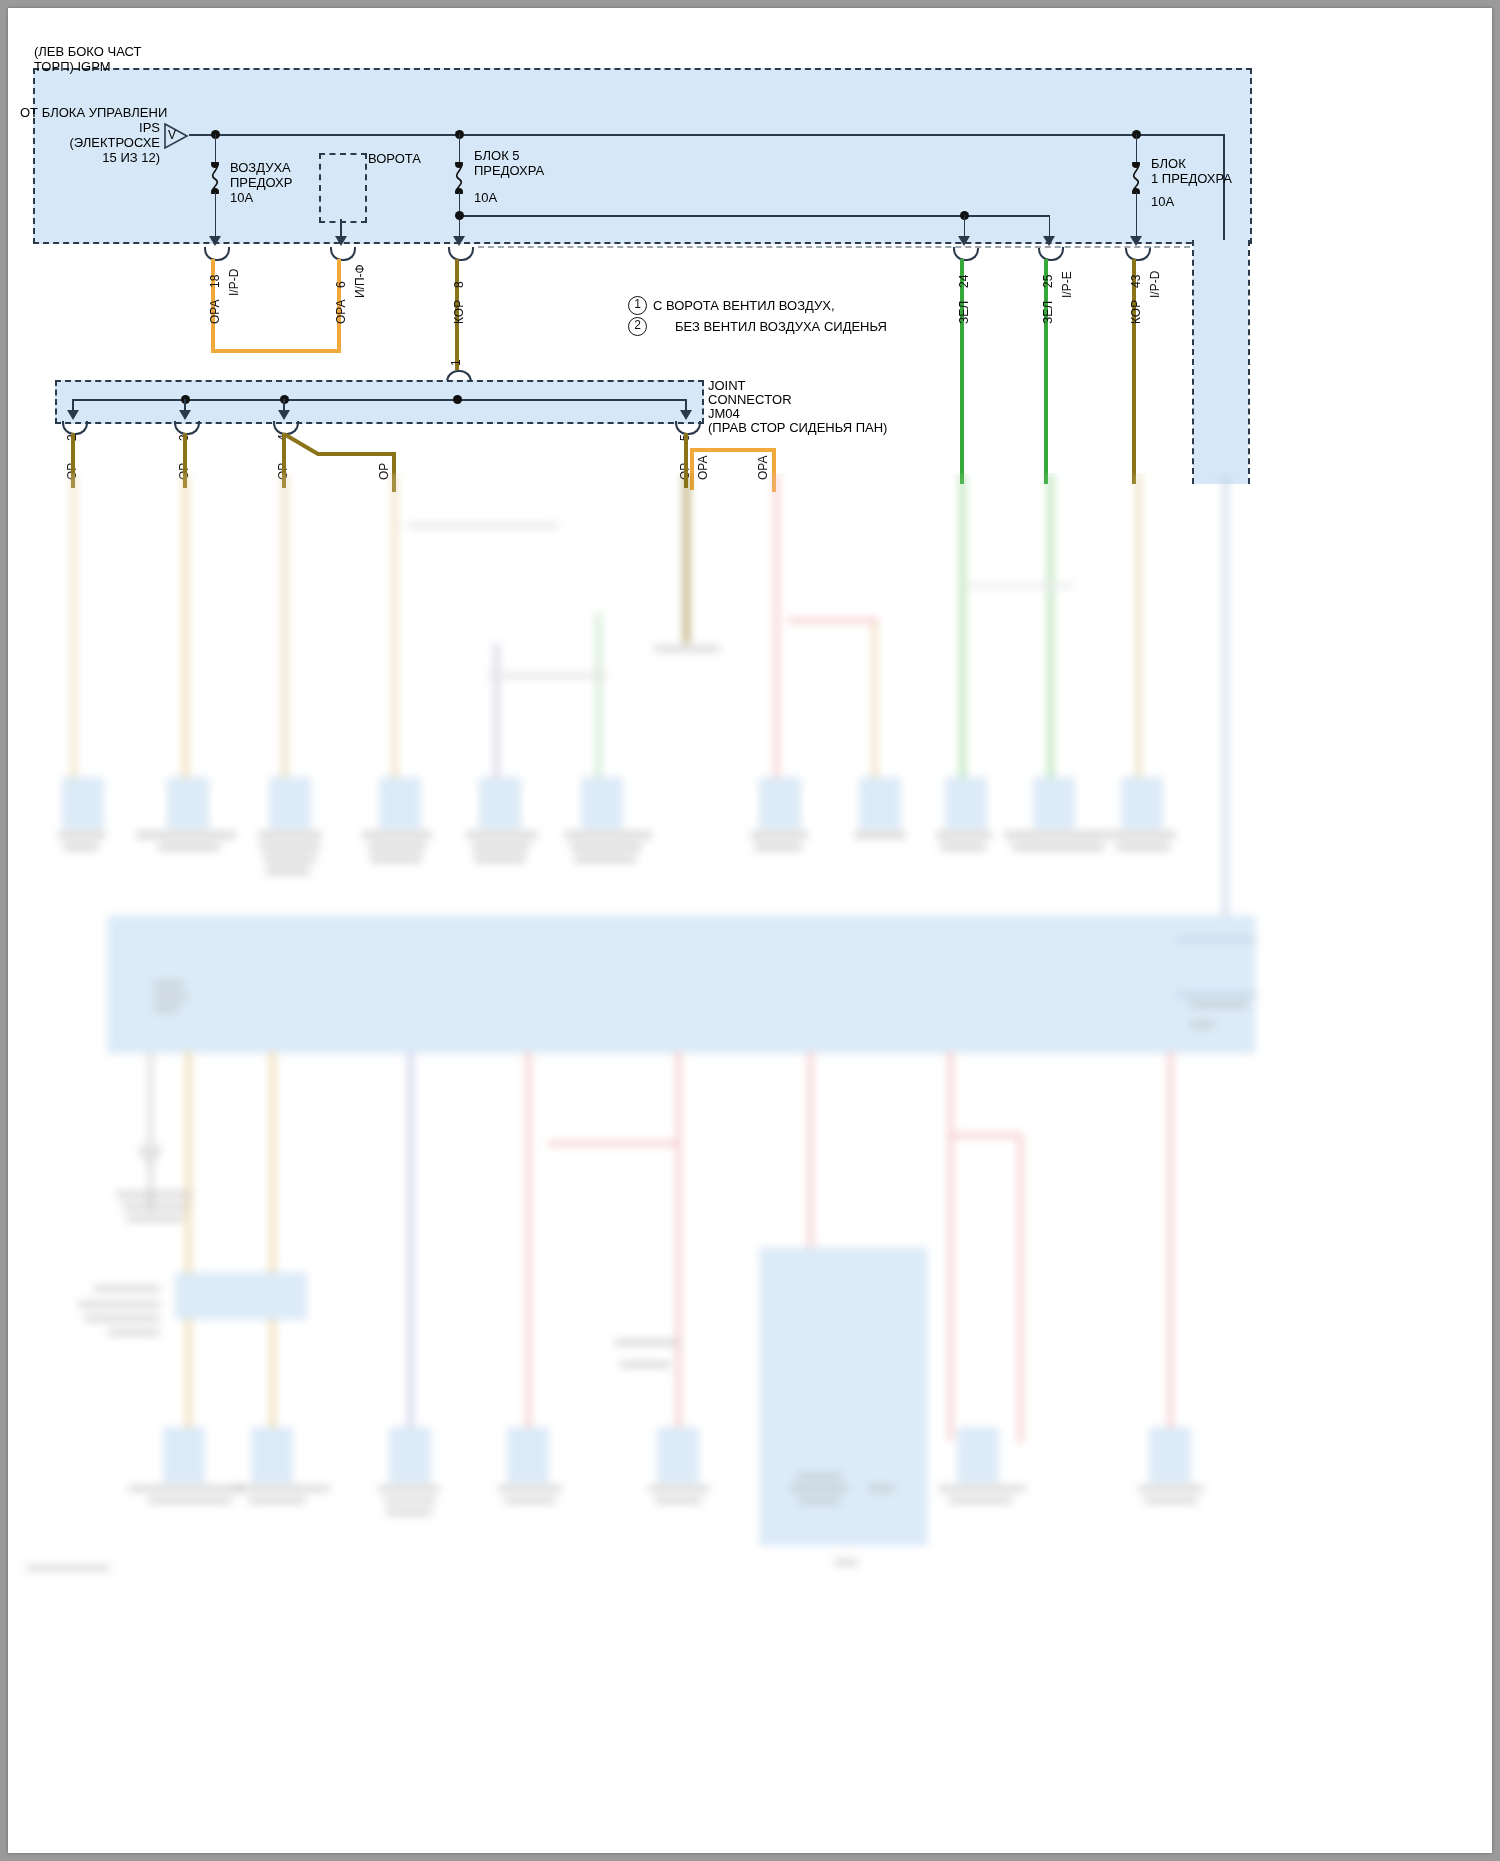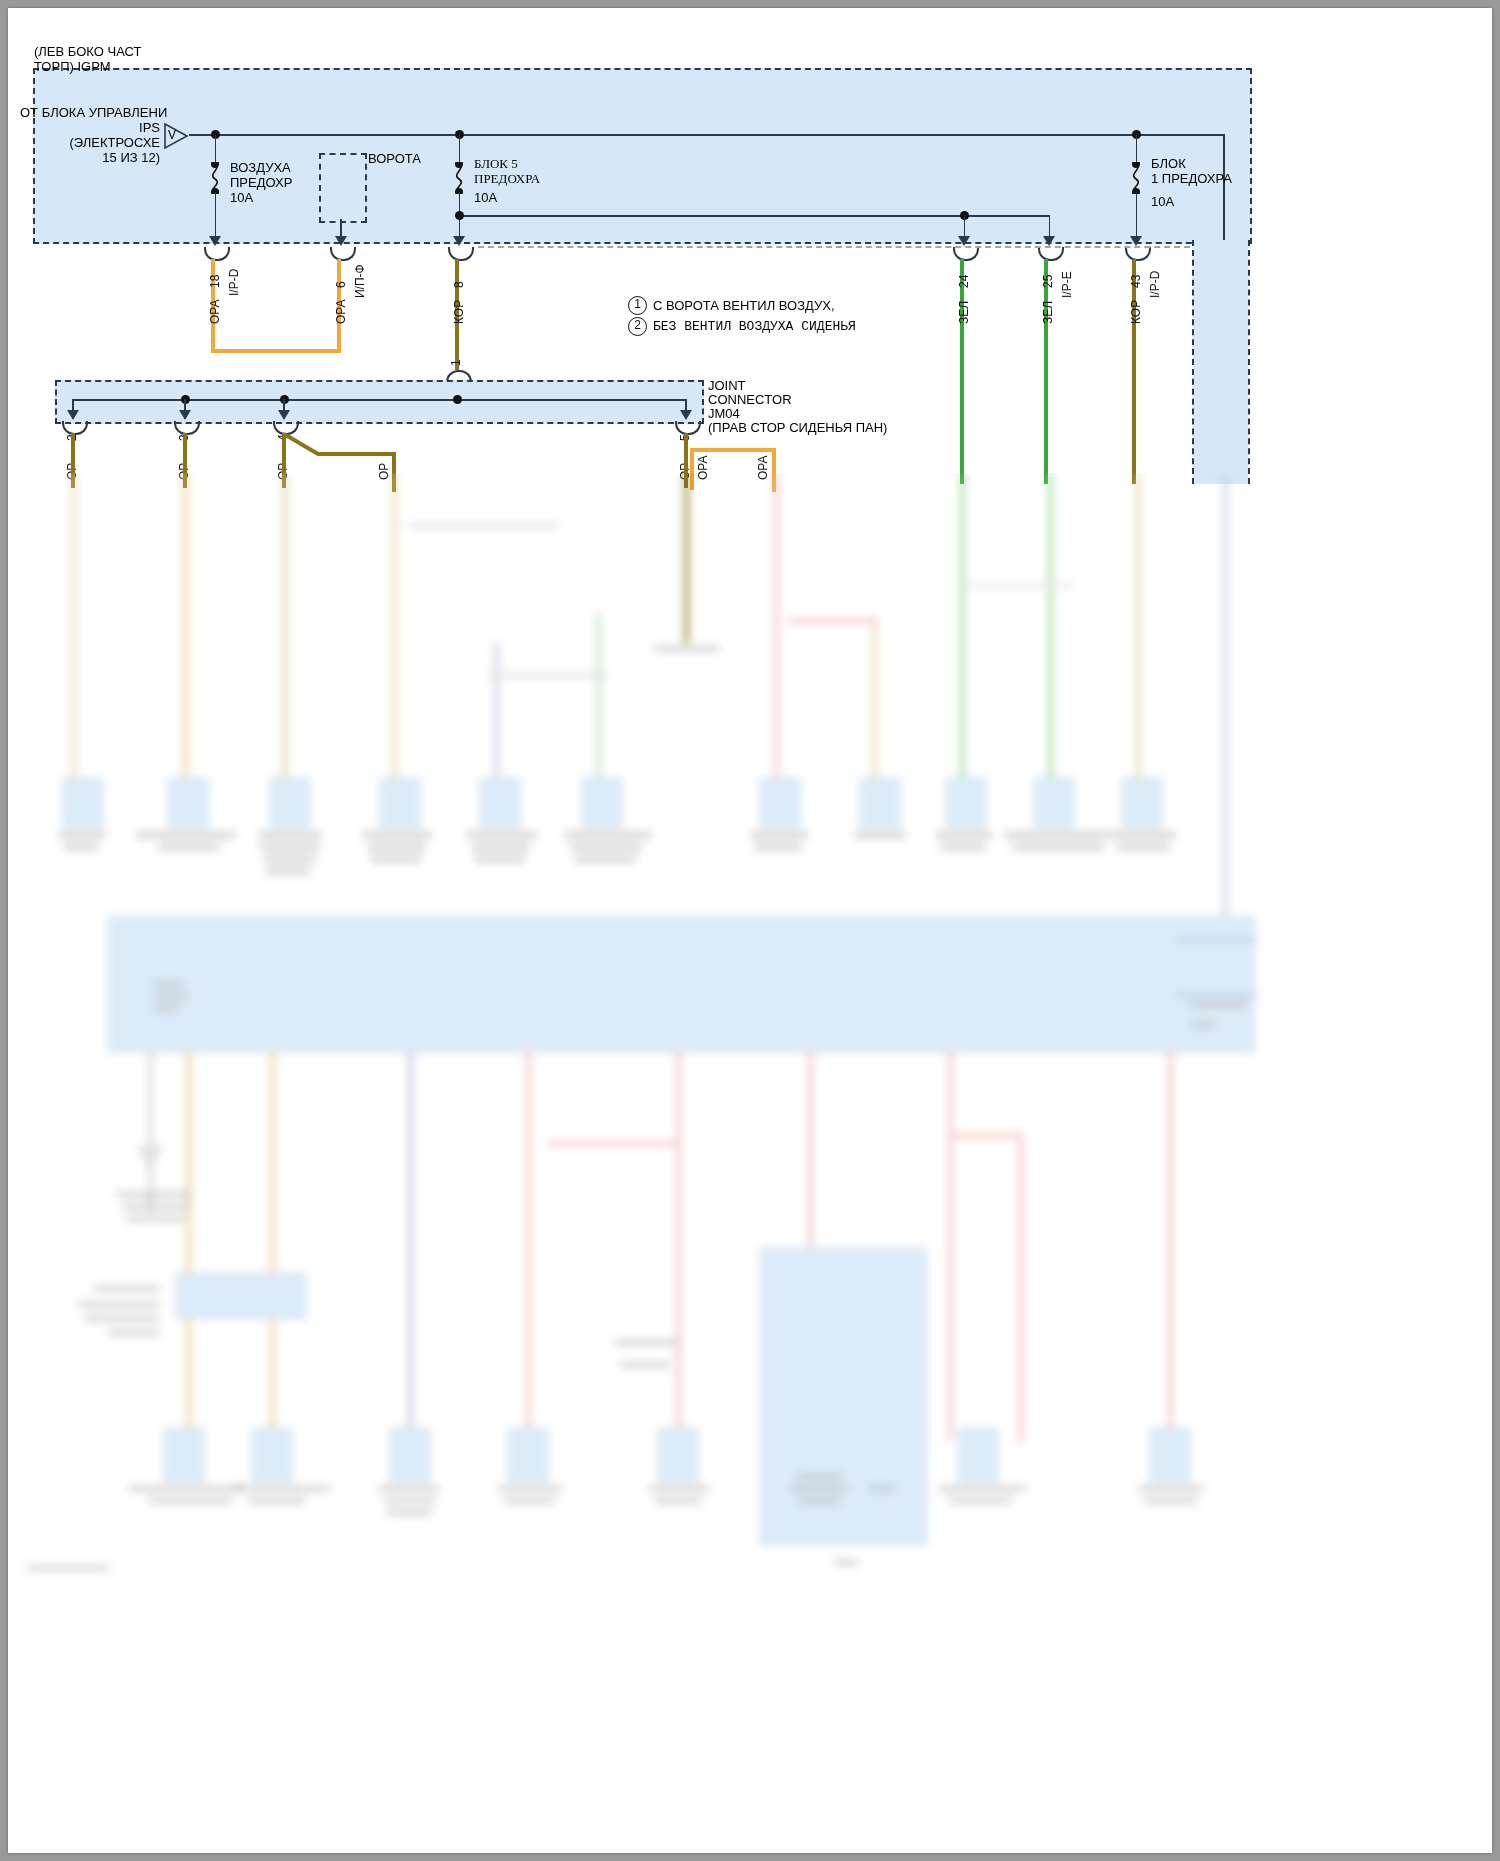--- a/index.html
+++ b/index.html
@@ -92,7 +92,7 @@
   <div class="dot" style="left:447px;top:203px;"></div>
   <div class="arrow-down" style="left:445px;top:228px;"></div>
   <div class="conn-cup" style="left:440px;top:239px;"></div>
-  <div class="txt" style="left:466px;top:148px;font-family:Liberation Serif, serif;">БЛОК 5
+  <div class="txt" style="left:466px;top:140px;">БЛОК 5
 ПРЕДОХРА</div>
   <div class="txt" style="left:466px;top:182px;">10A</div>
 

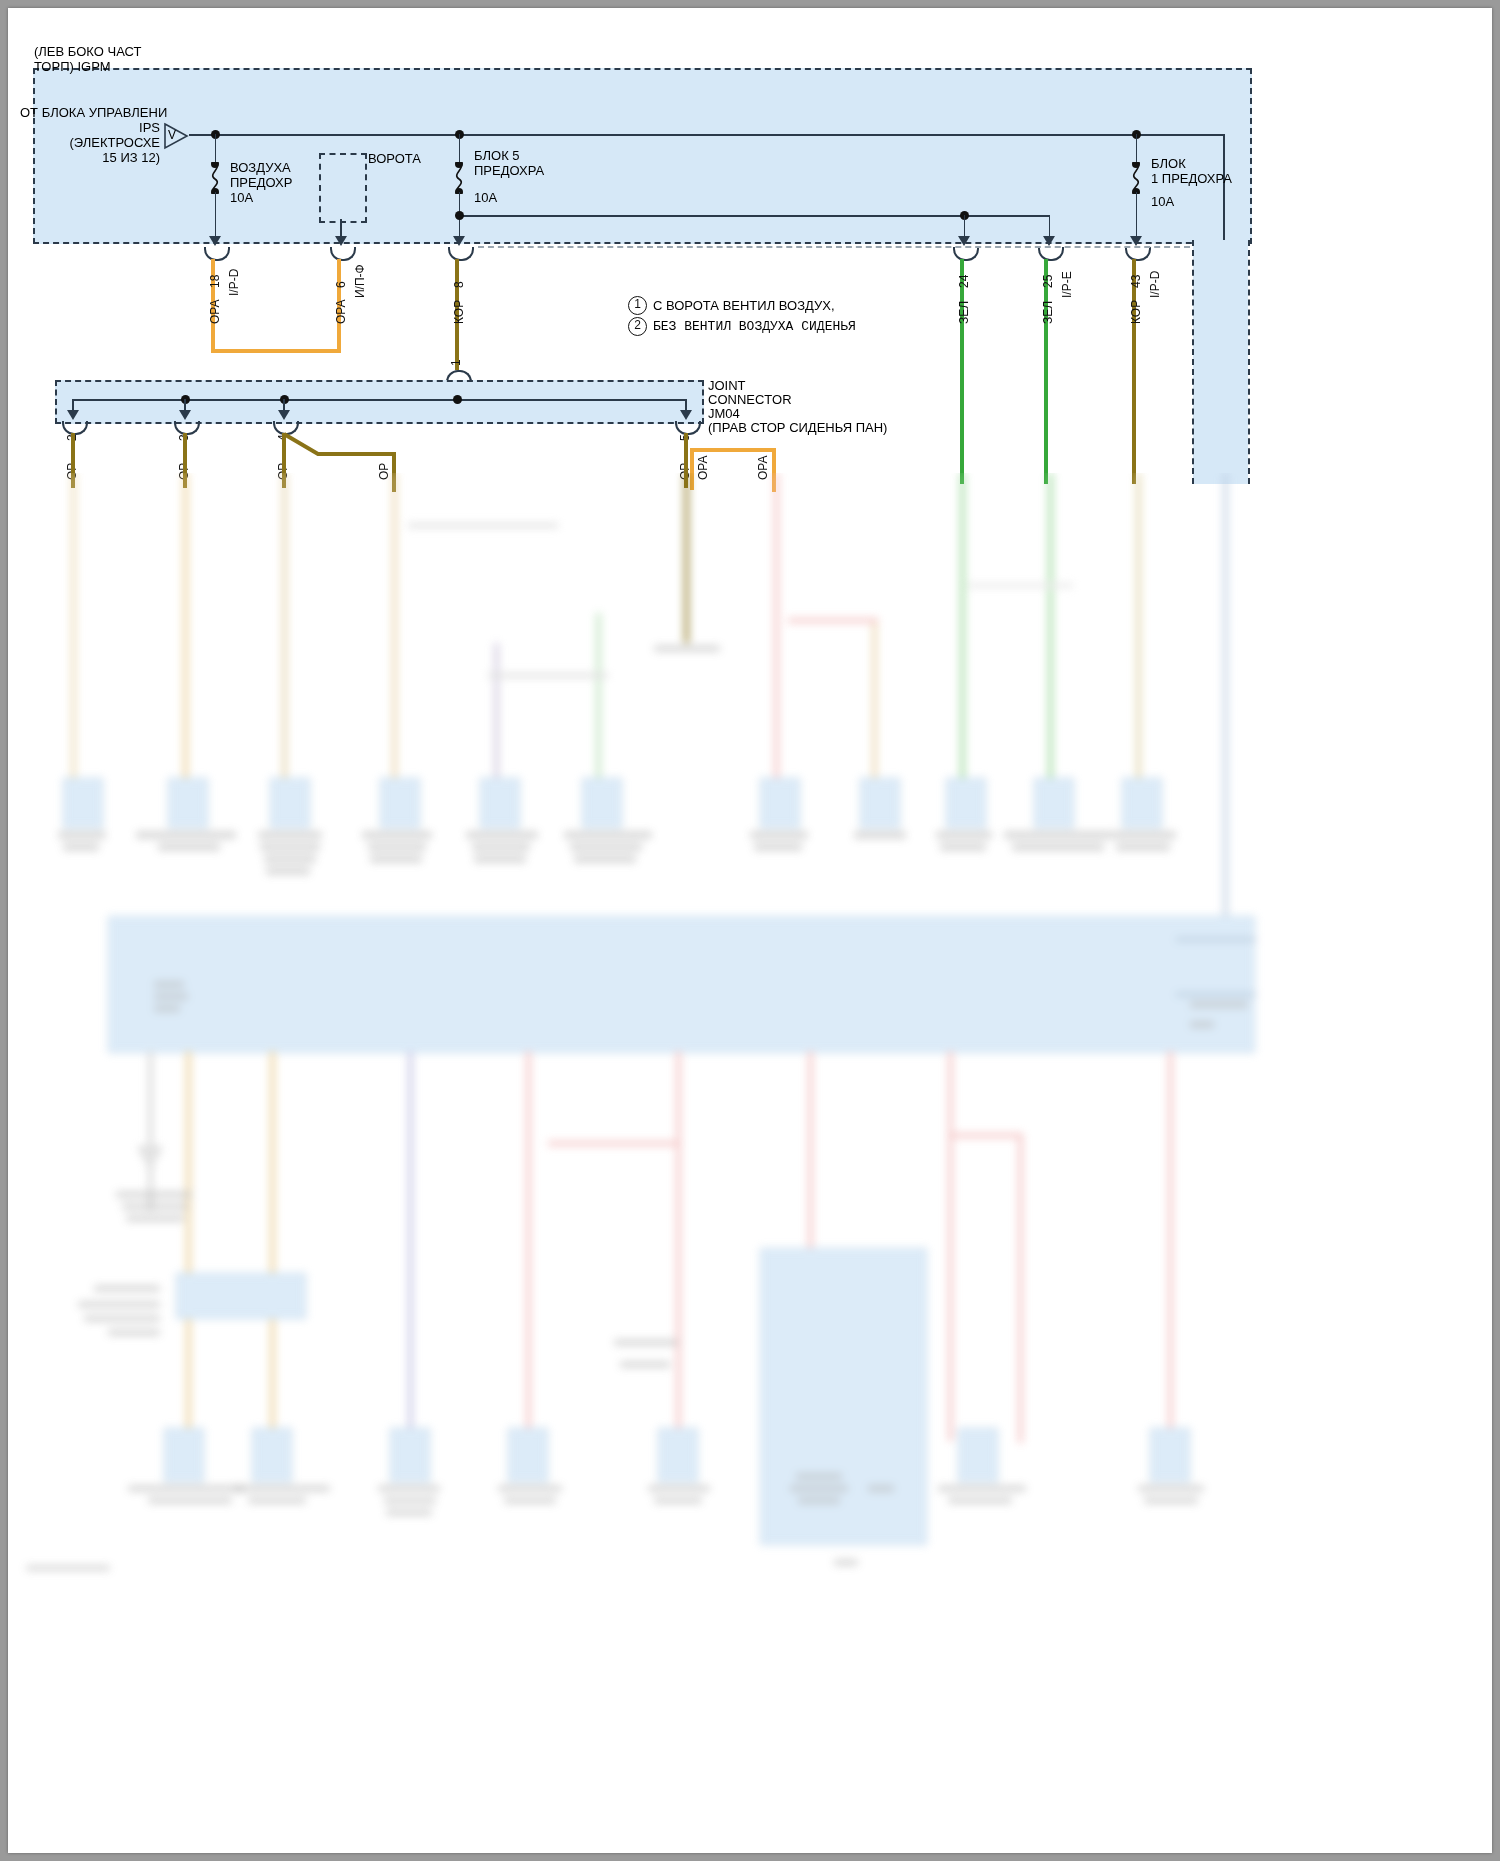--- a/index.html
+++ b/index.html
@@ -156,7 +156,7 @@
   <div class="circnum" style="left:620px;top:288px;">1</div>
   <div class="txt" style="left:645px;top:290px;">С ВОРОТА ВЕНТИЛ ВОЗДУХ,</div>
   <div class="circnum" style="left:620px;top:309px;">2</div>
-  <div class="txt" style="left:645px;top:311px;font-family:Liberation Mono, monospace;">БЕЗ ВЕНТИЛ ВОЗДУХА СИДЕНЬЯ</div>
+  <div class="txt" style="left:667px;top:311px;">БЕЗ ВЕНТИЛ ВОЗДУХА СИДЕНЬЯ</div>
 
   <div class="blue dash-box" style="position:absolute;left:47px;top:372px;width:645px;height:40px;"></div>
   <div class="solid-line" style="left:64px;top:391px;width:614px;height:1.6px;"></div>

